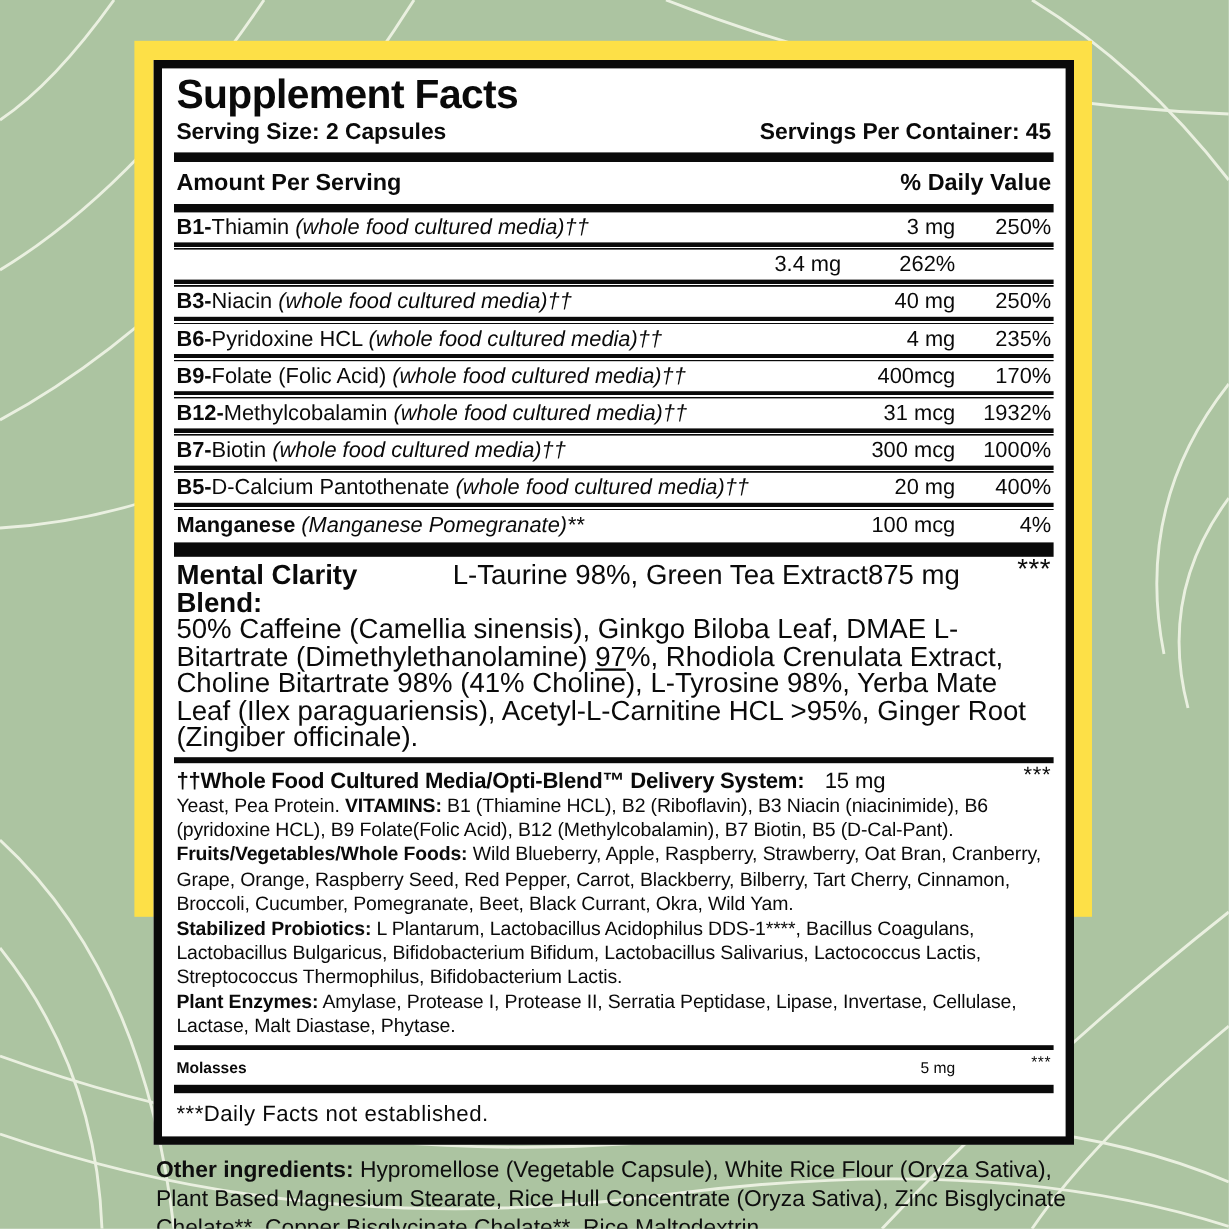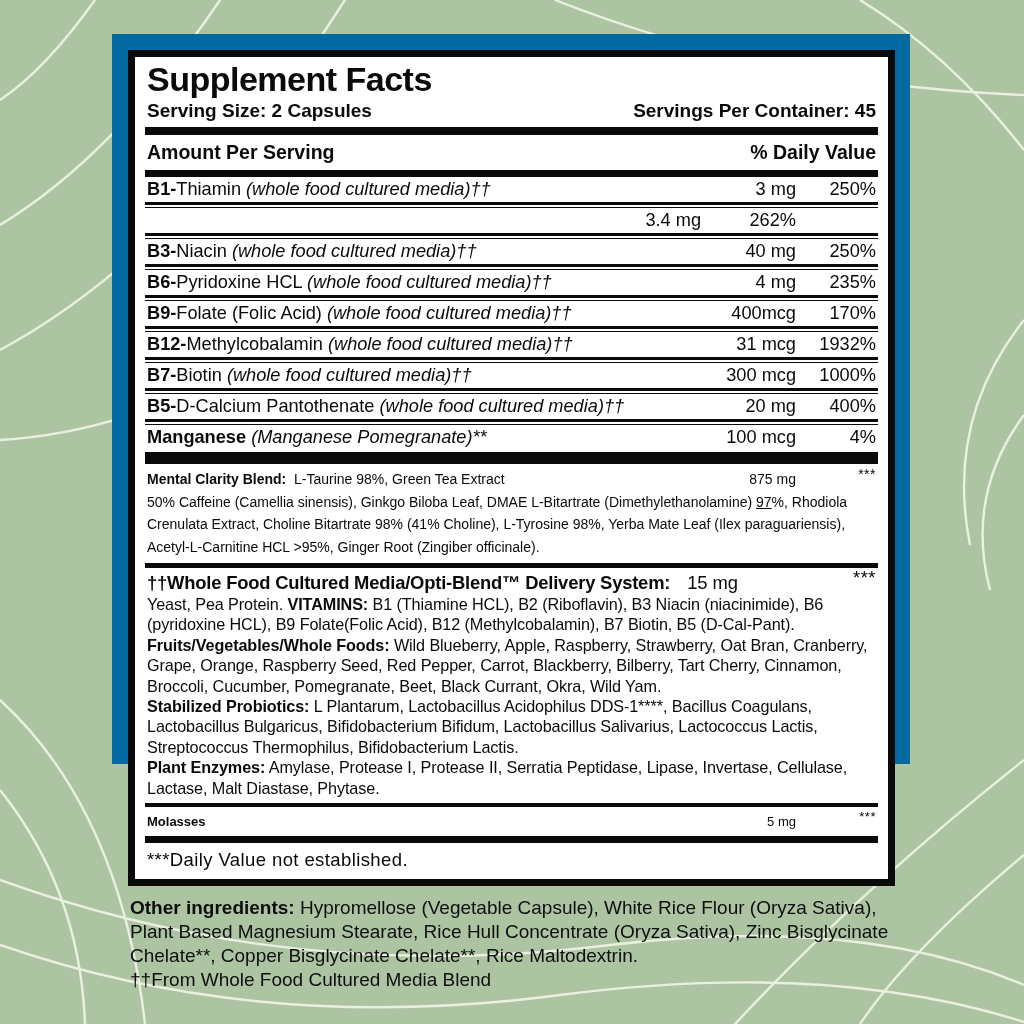--- a/index.html
+++ b/index.html
@@ -12,7 +12,7 @@
   .waves{position:absolute;left:0;top:0;width:1024px;height:1024px;}
   .card{
     position:absolute;left:112px;top:34px;width:798px;height:730px;
-    background:#0369a1;box-sizing:border-box;padding:16px 15px 12px 16px;
+    background:#fde047;box-sizing:border-box;padding:16px 15px 12px 16px;
   }
   .box{
     border:7px solid #0a0a0a;background:#ffffff;box-sizing:border-box;

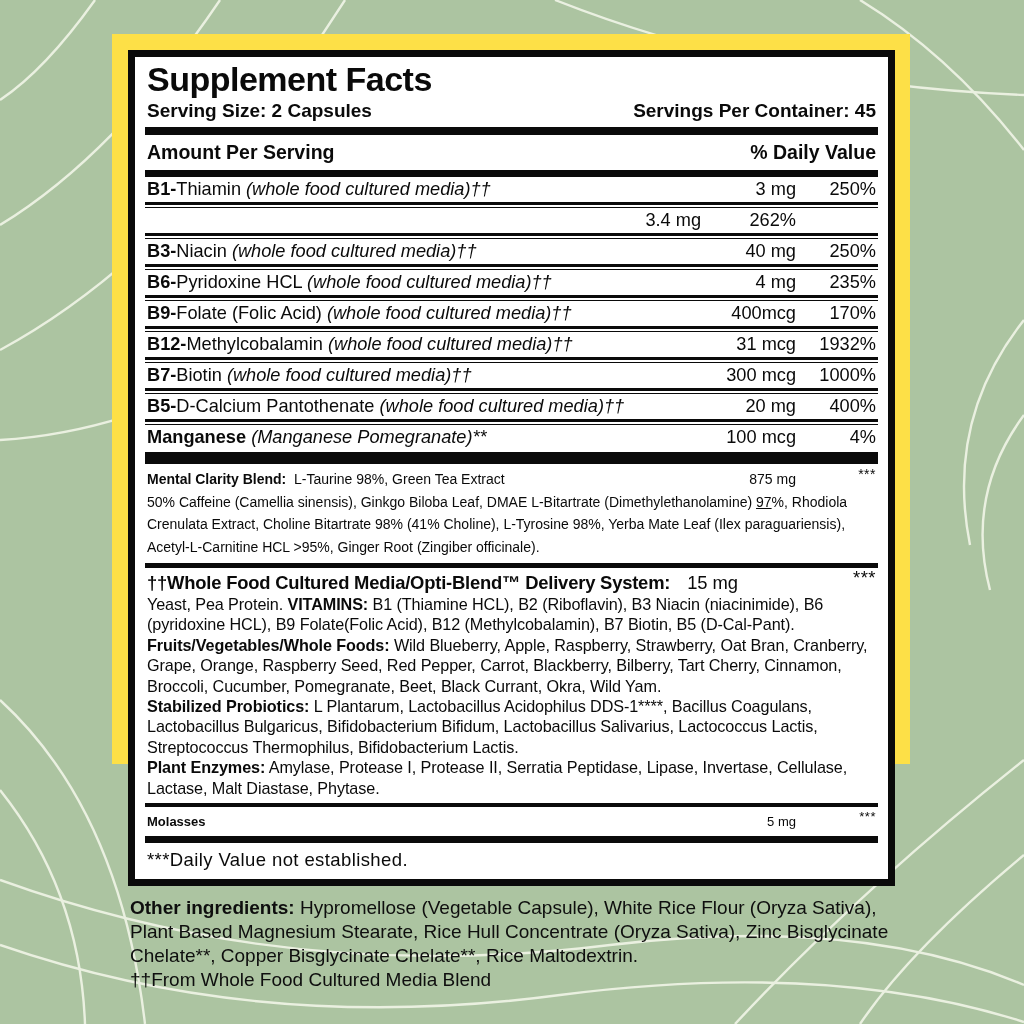--- a/index.html
+++ b/index.html
@@ -32,7 +32,7 @@
   .nrow b{font-weight:700;}
   .nrow i{font-style:italic;}
   .amt,.dv{text-align:right;white-space:nowrap;}
-  .blend{padding:4px 2px 5px 2px;font-size:14px;line-height:22.5px;}
+  .blend{padding:4px 2px 5px 2px;font-size:23px;line-height:22.5px;}
   .blend-first{display:flex;align-items:baseline;}
   .lbl{font-weight:700;}
   .sp{white-space:pre;}

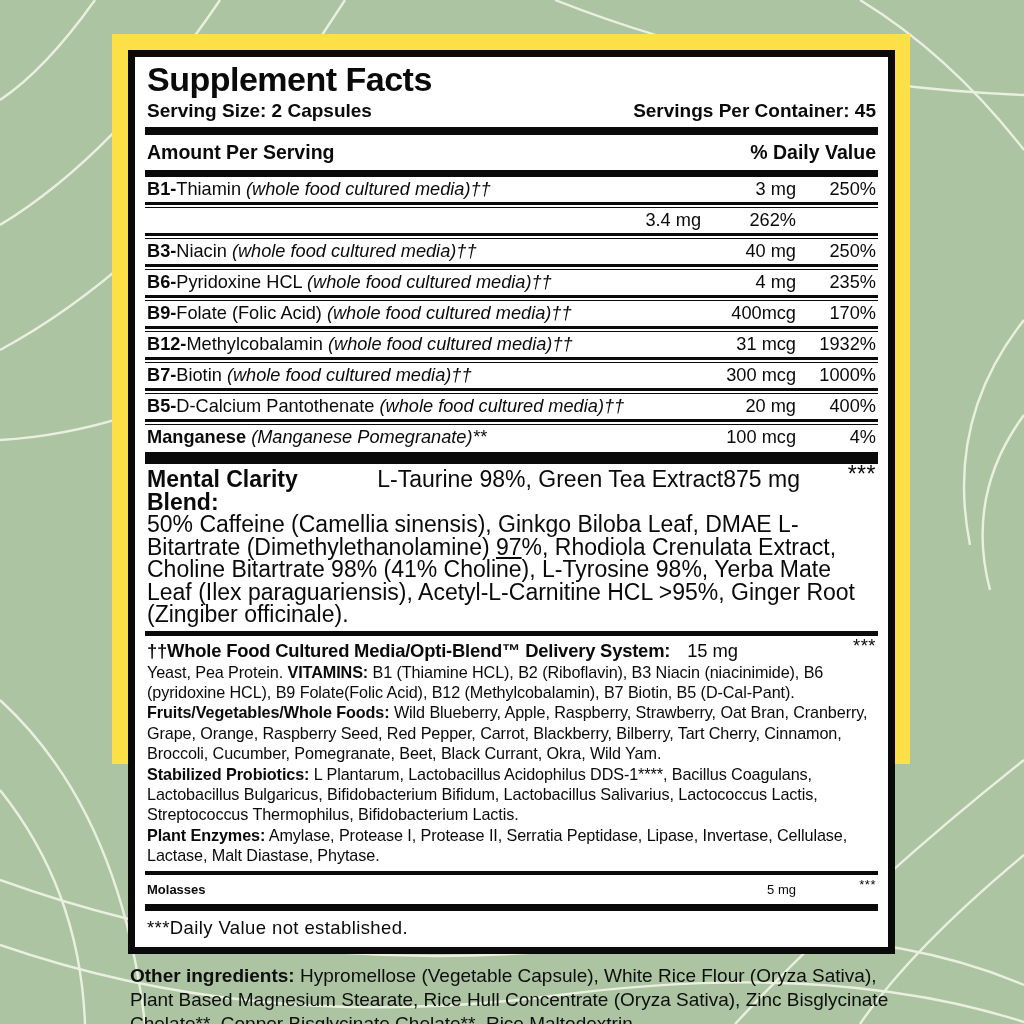--- a/index.html
+++ b/index.html
@@ -185,7 +185,7 @@
 
     <div class="bar-ft"></div>
 
-    <div class="foot">***Daily Value not established.</div>
+    <div class="foot">***Daily Facts not established.</div>
   </div>
 
   <div class="other">

